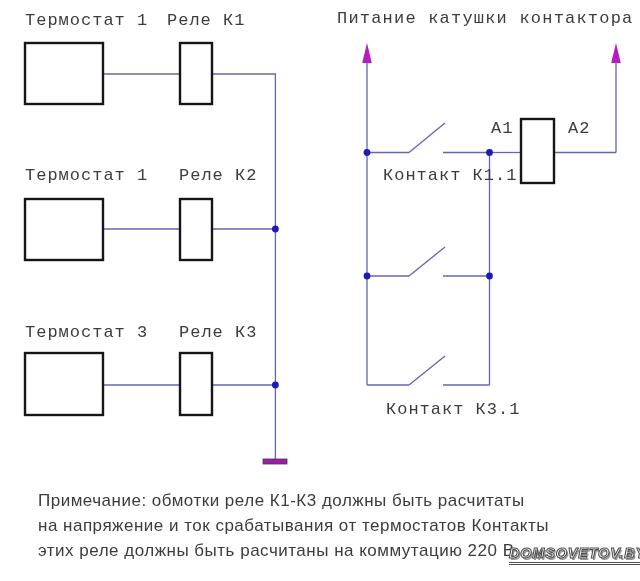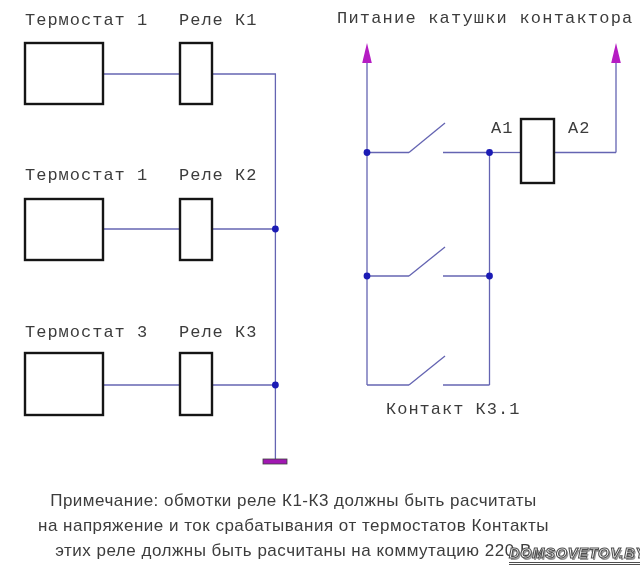--- a/index.html
+++ b/index.html
@@ -117,7 +117,7 @@
   <div class="lbl ttl" style="left:337px;top:9px">Питание катушки контактора 220В</div>
 
   <div class="lbl" style="left:25px;top:11px">Термостат 1</div>
-  <div class="lbl" style="left:179px;top:11px">Реле К1</div>
+  <div class="lbl" style="left:167px;top:11px">Реле К1</div>
   <div class="lbl" style="left:25px;top:166px">Термостат 1</div>
   <div class="lbl" style="left:179px;top:166px">Реле К2</div>
   <div class="lbl" style="left:25px;top:323px">Термостат 3</div>

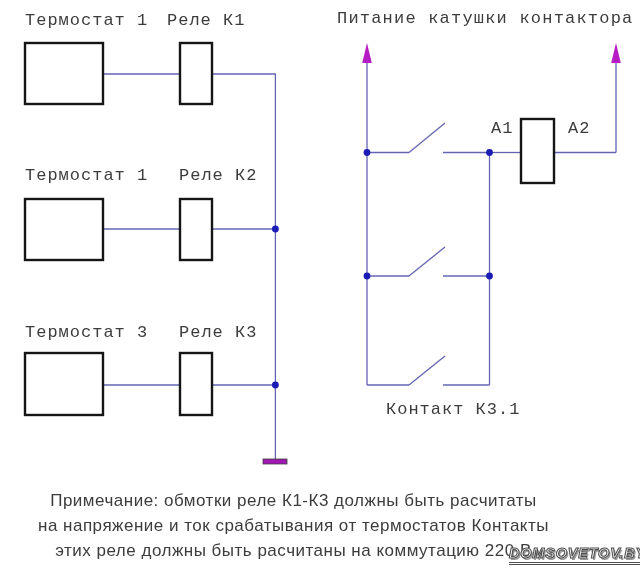--- a/index.html
+++ b/index.html
@@ -126,6 +126,7 @@
   <div class="lbl" style="left:491px;top:119px">А1</div>
   <div class="lbl" style="left:568px;top:119px">А2</div>
 
+  <div class="lbl" style="left:383px;top:166px">Контакт К1.1</div>
   <div class="lbl" style="left:386px;top:400px">Контакт К3.1</div>
 
   <div class="note">

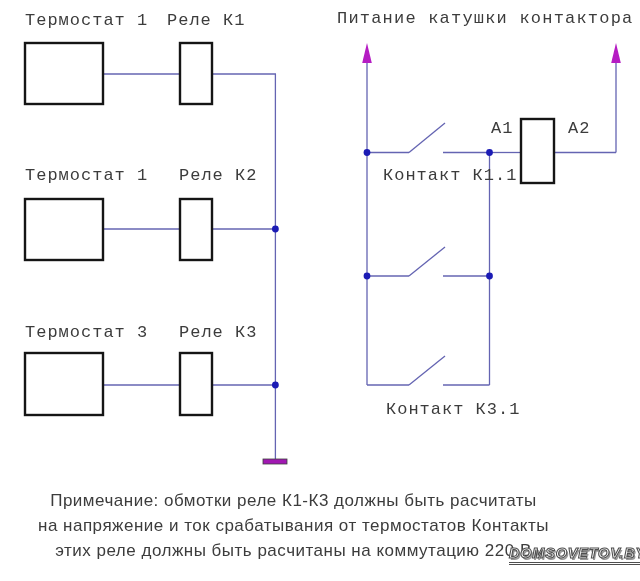--- a/index.html
+++ b/index.html
@@ -44,7 +44,7 @@
     color:var(--ink);
     white-space:nowrap;
   }
-  .note span{display:block;text-align:center;}
+  .note span{display:block;}
   .wm{
     position:absolute;
     left:509px;top:545px;

